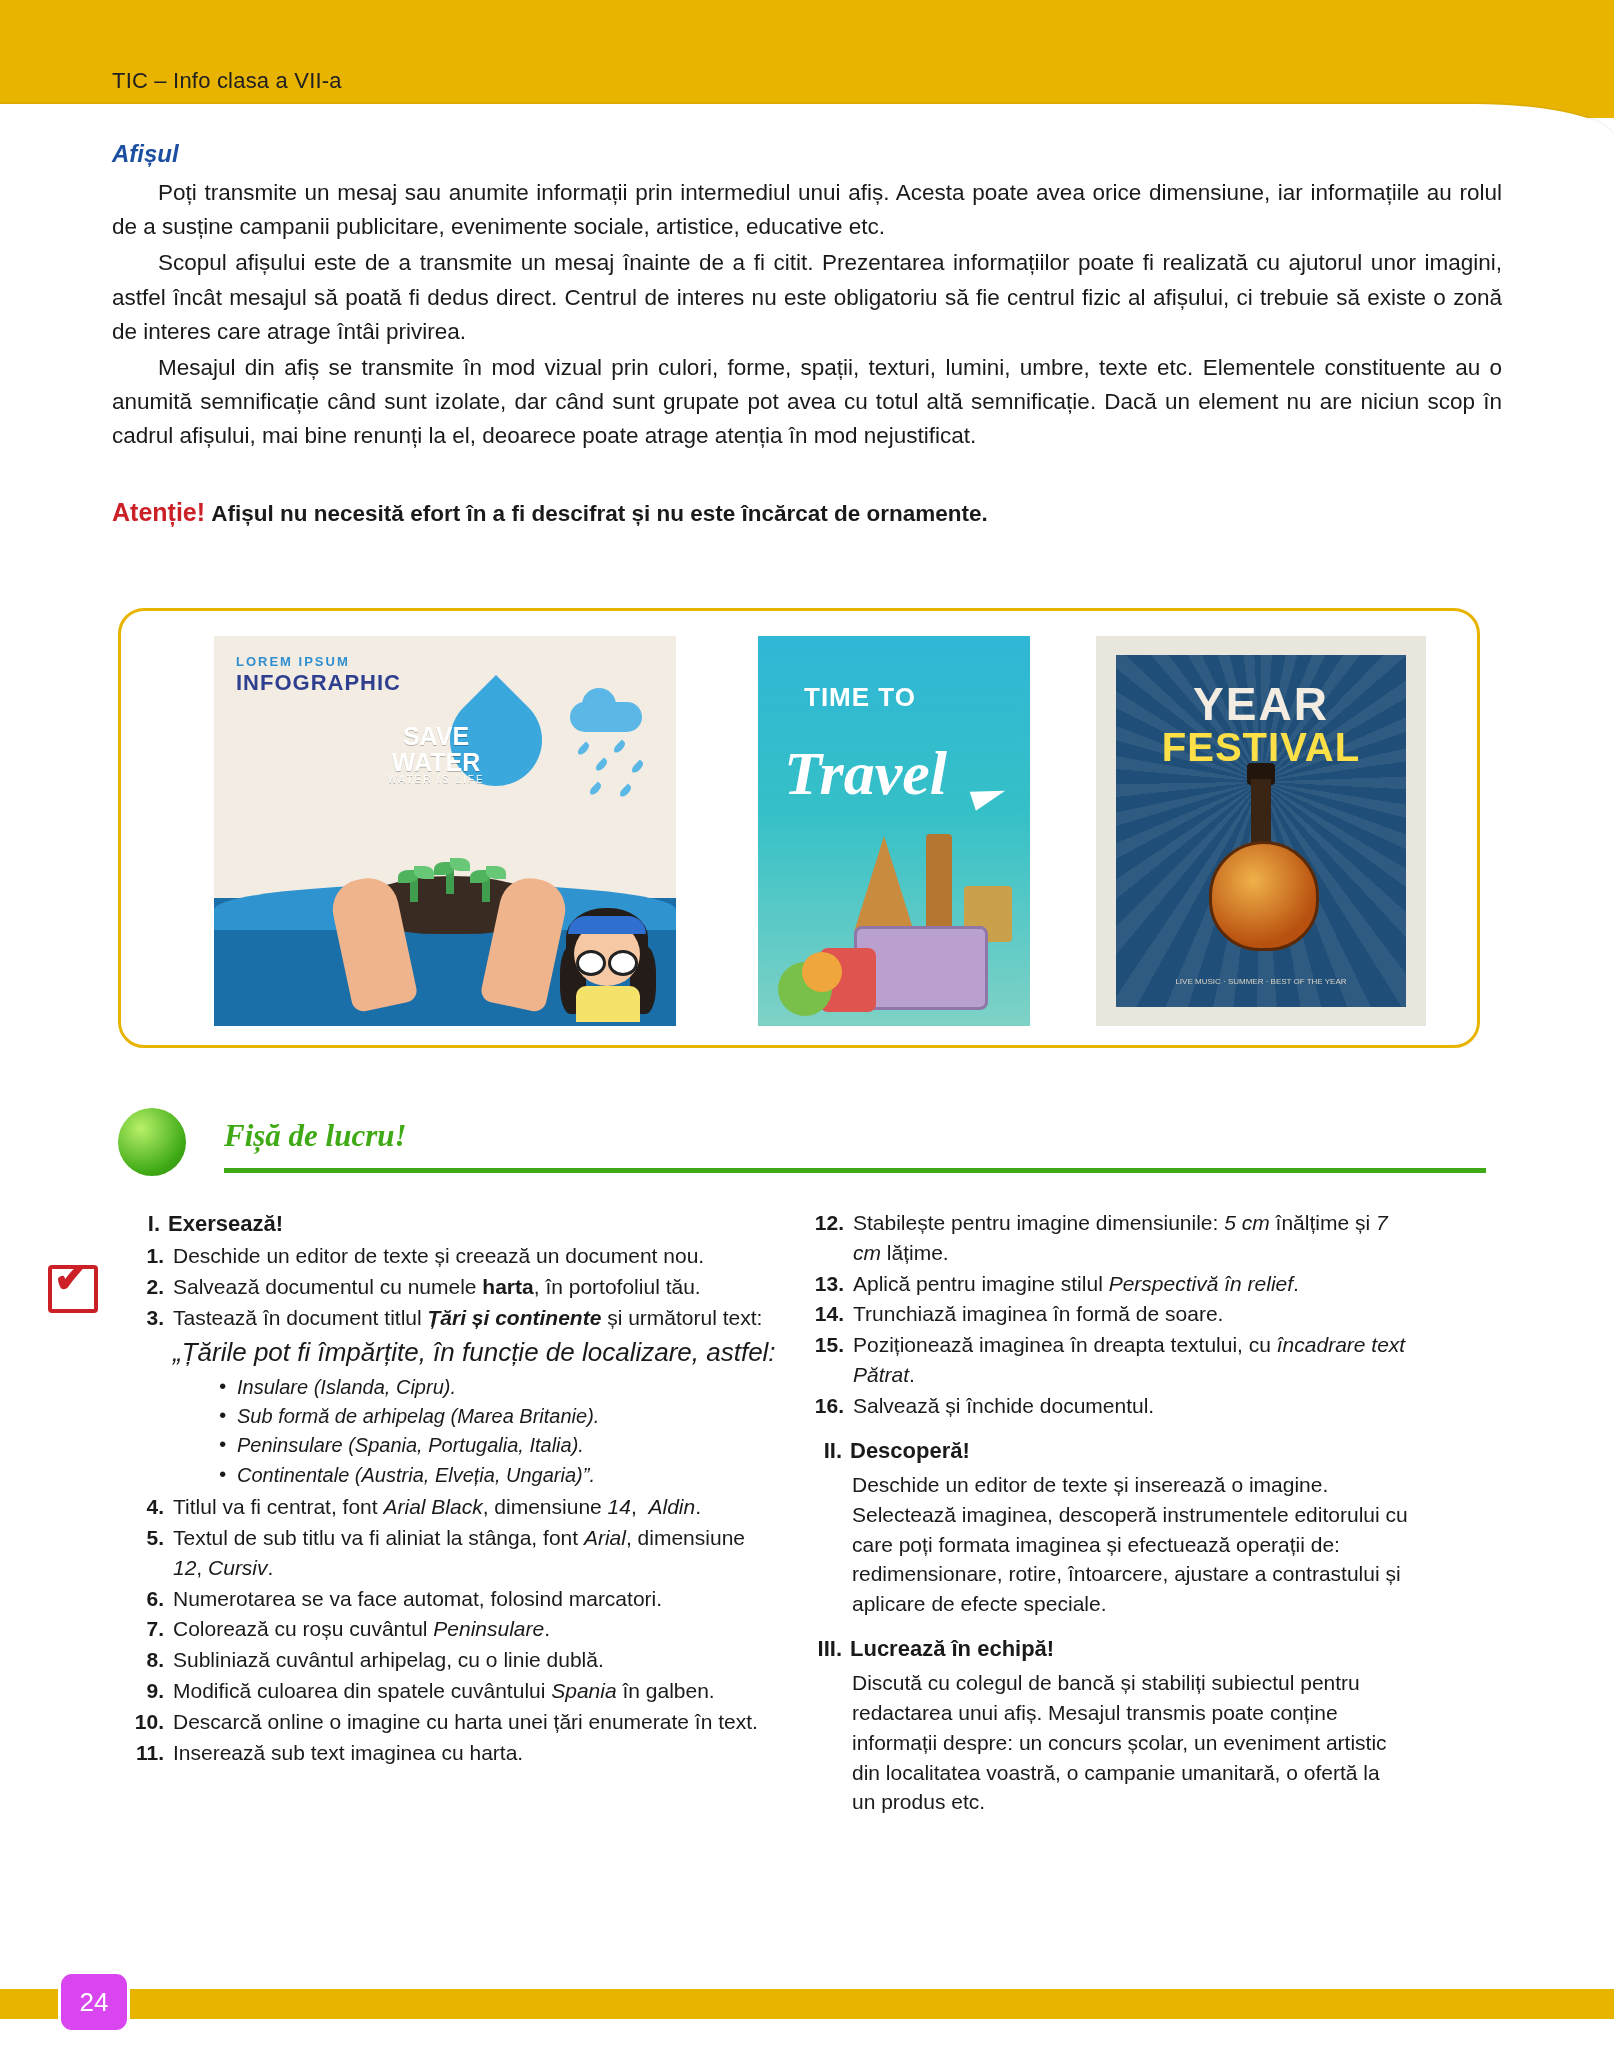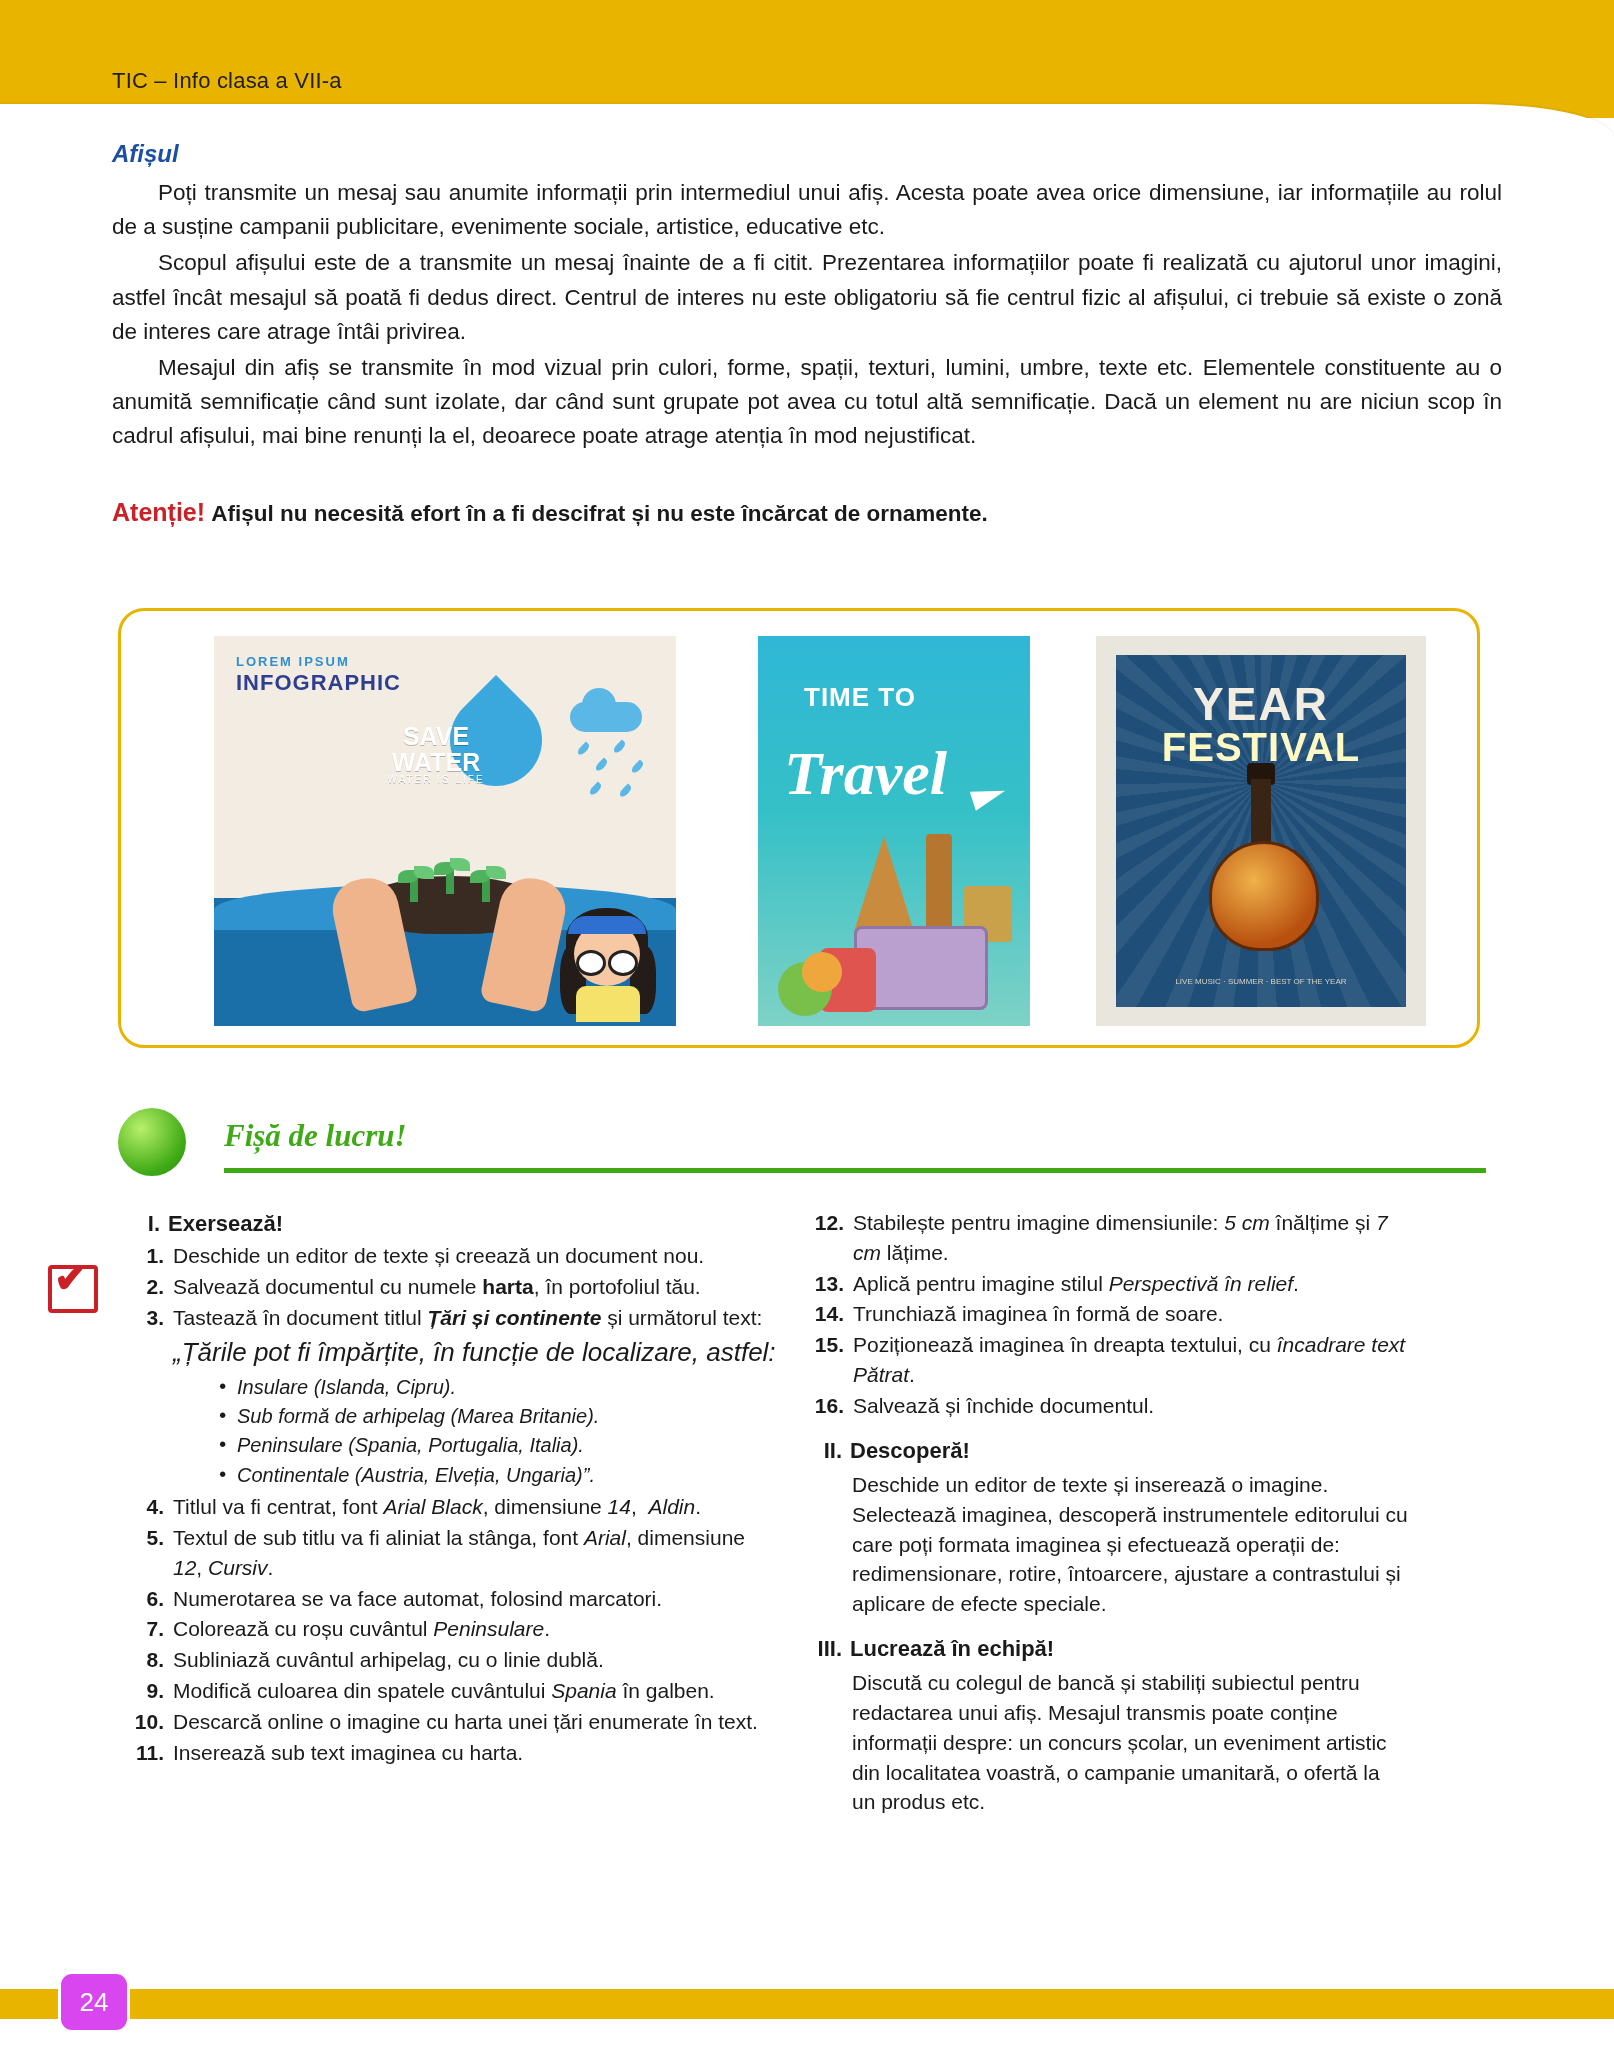--- a/index.html
+++ b/index.html
@@ -180,7 +180,7 @@
   .p3-rays{position:absolute;inset:0;background:
      repeating-conic-gradient(from 0deg at 50% 36%, rgba(255,255,255,.07) 0deg 5deg, rgba(0,0,0,0) 5deg 11deg);}
   .p3-rock{position:absolute;top:22px;left:0;width:100%;text-align:center;color:#f3ece0;font-size:46px;font-weight:bold;letter-spacing:2px;font-family:"Liberation Sans", sans-serif;}
-  .p3-fest{position:absolute;top:70px;left:0;width:100%;text-align:center;color:#fef9c3;font-size:40px;font-weight:bold;letter-spacing:1px;}
+  .p3-fest{position:absolute;top:70px;left:0;width:100%;text-align:center;color:#fde047;font-size:40px;font-weight:bold;letter-spacing:1px;}
   .p3-guitar-body{position:absolute;left:50%;margin-left:-52px;top:186px;width:104px;height:104px;background:radial-gradient(circle at 40% 35%, #f0b24a, #b8500f 70%);border-radius:50% 50% 46% 46%;border:3px solid #5a2a08;}
   .p3-guitar-neck{position:absolute;left:50%;margin-left:-10px;top:124px;width:20px;height:72px;background:#3a2414;}
   .p3-guitar-head{position:absolute;left:50%;margin-left:-14px;top:108px;width:28px;height:22px;background:#22150c;border-radius:4px;}

